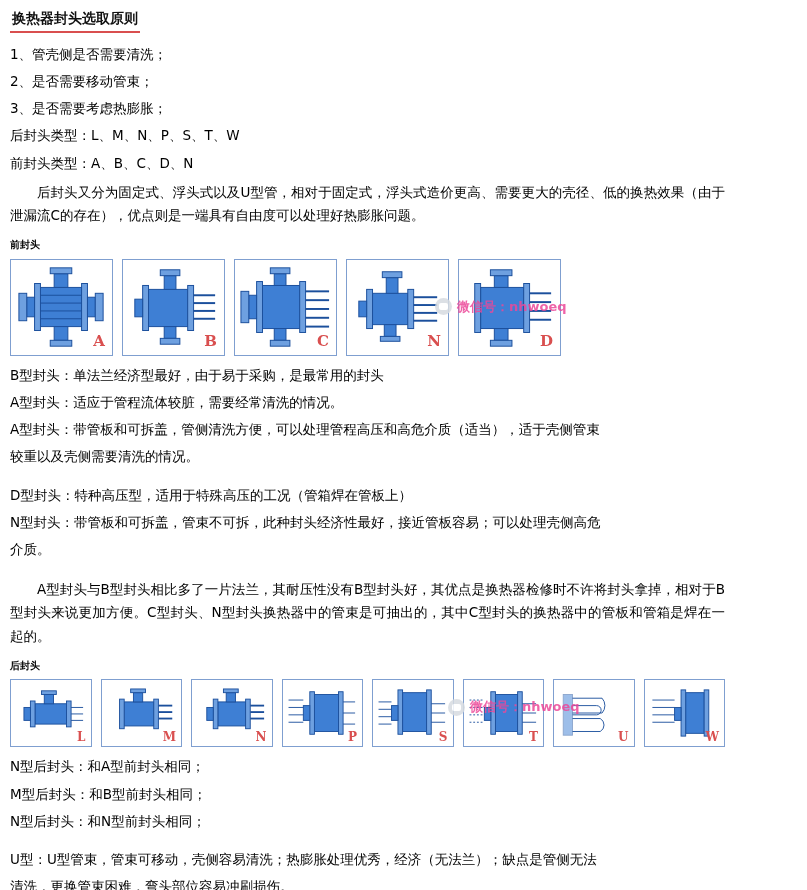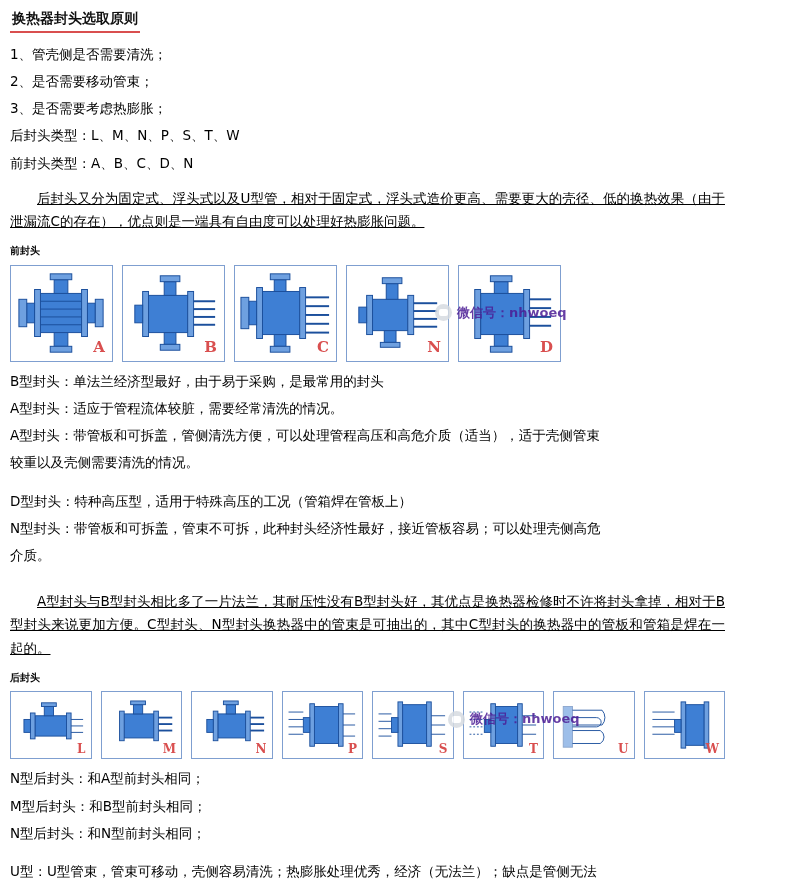--- a/index.html
+++ b/index.html
@@ -34,11 +34,10 @@
     white-space: pre-wrap;
   }
   .para {
-    margin: 12px 0 2px 0;
+    margin: 6px 0 2px 0;
     text-indent: 2em;
     text-align: justify;
     line-height: 1.72;
-    text-decoration: underline;
   }
   .section-head {
     font-weight: bold;

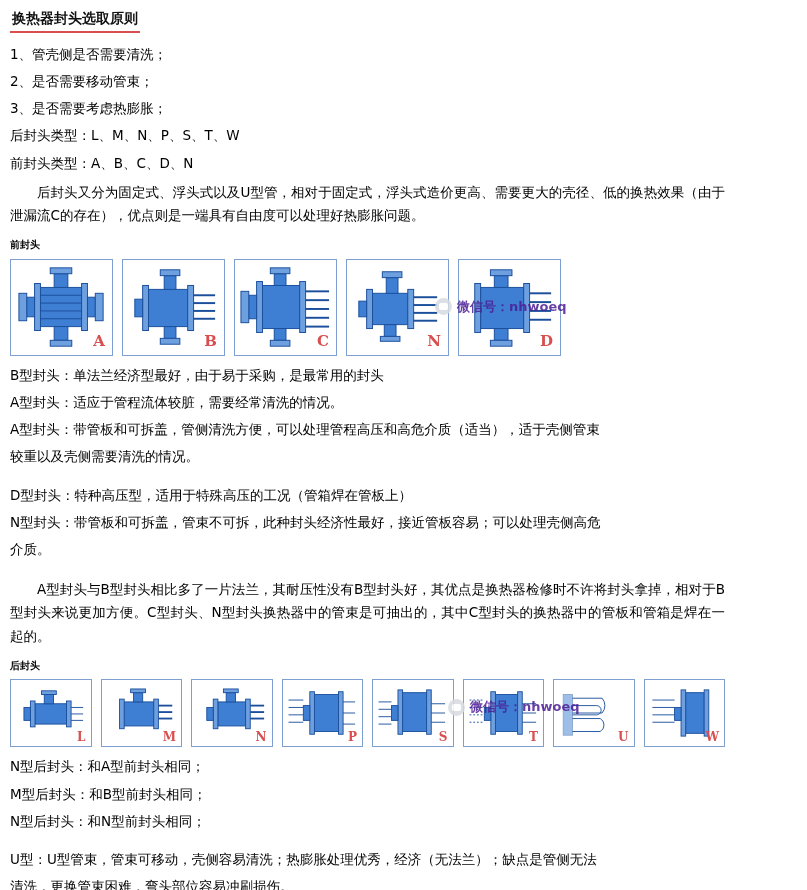--- a/index.html
+++ b/index.html
@@ -92,7 +92,7 @@
     display: flex;
     align-items: center;
     gap: 5px;
-    color: #4c1d95;
+    color: #ec4899;
     font-size: 13px;
     font-weight: bold;
     pointer-events: none;

